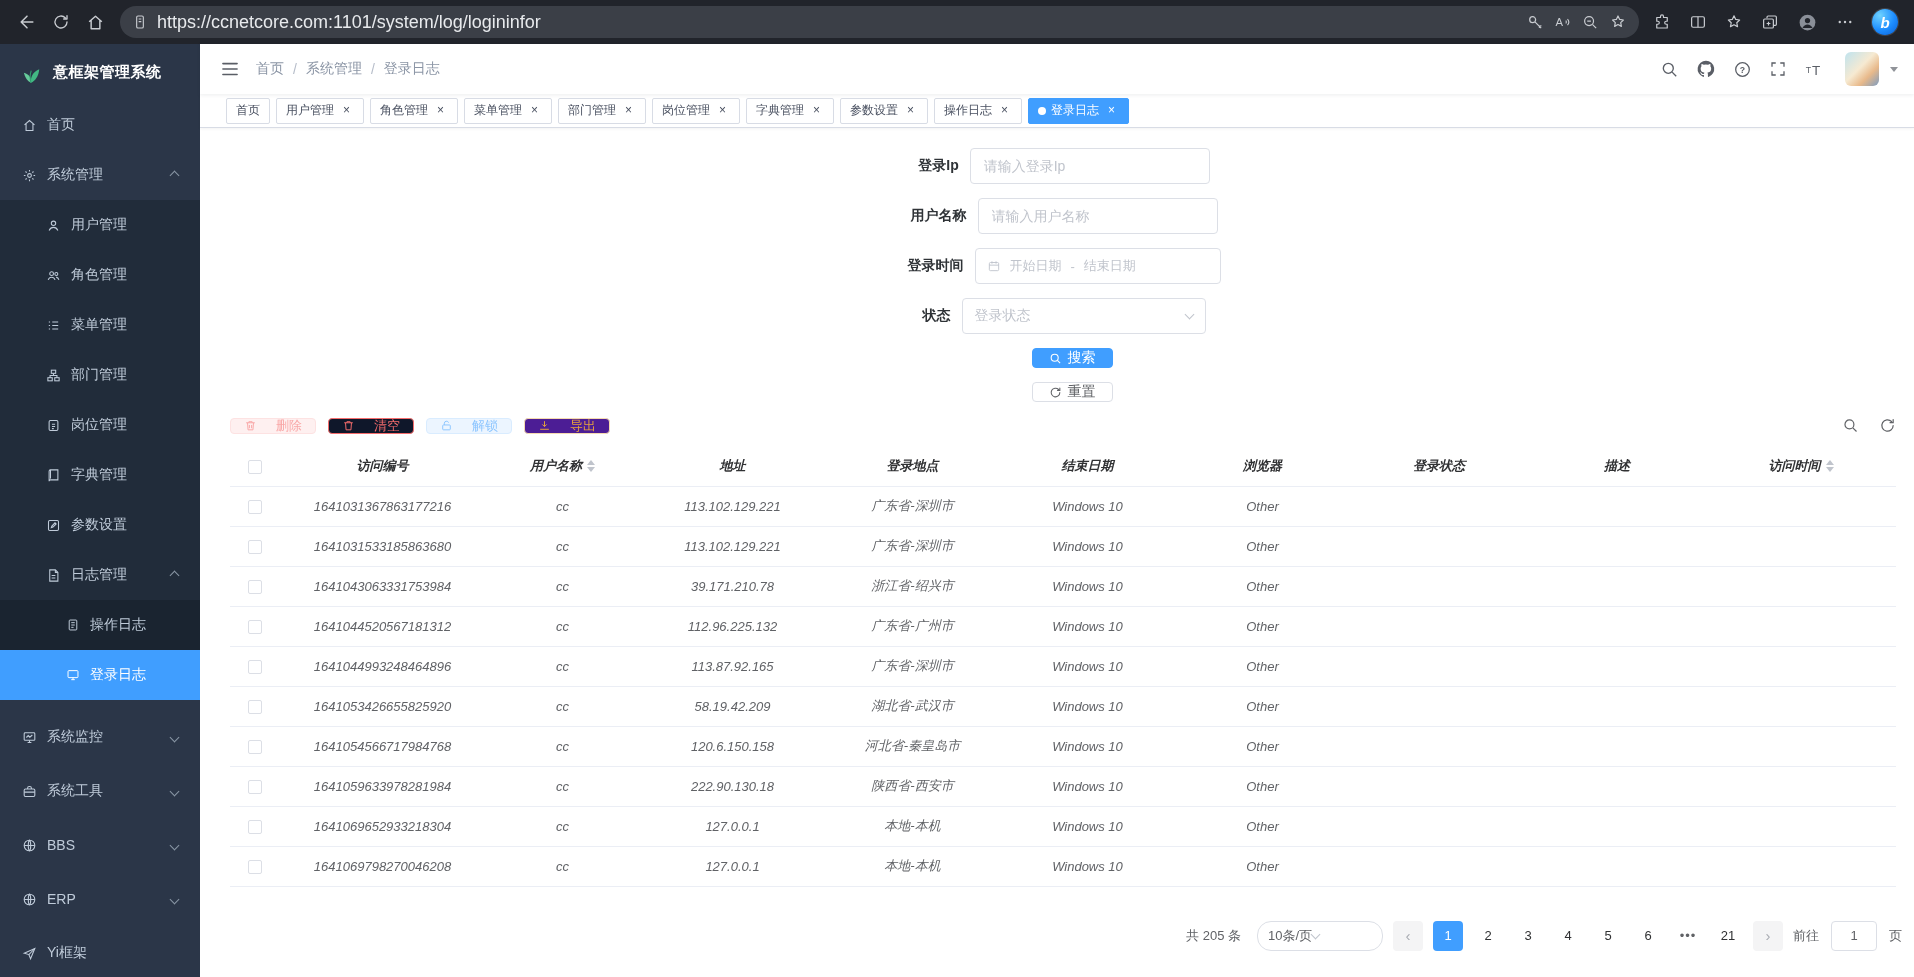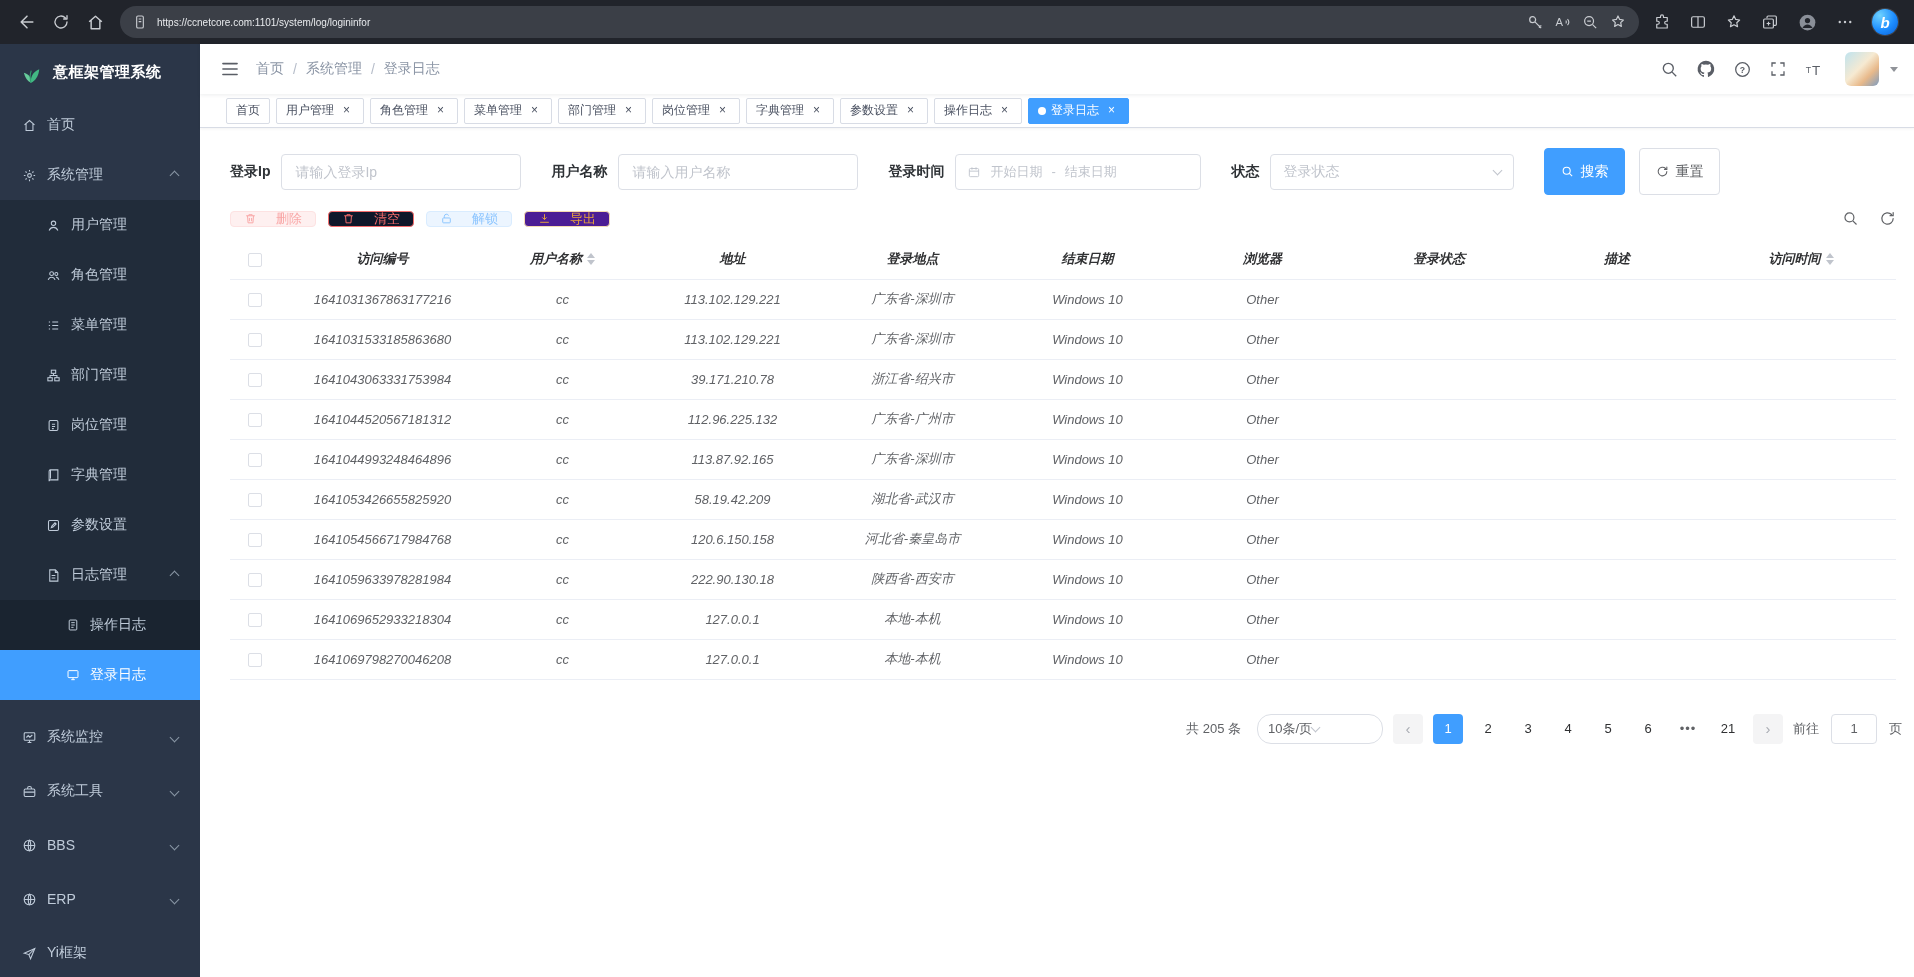--- a/index.html
+++ b/index.html
@@ -11,7 +11,7 @@
   .bicon { width:34px; height:34px; border-radius:6px; display:flex; align-items:center; justify-content:center; flex:none; cursor:pointer; }
   .url-pill { flex:1; height:32px; background:#3b3f47; border-radius:16px; margin:0 14px 0 8px;
     display:flex; align-items:center; padding:0 12px; min-width:0; }
-  .url-text { color:#e8eaed; font-size:10px; margin-left:9px; flex:1; white-space:nowrap; overflow:hidden; }
+  .url-text { color:#e8eaed; font-size:18px; margin-left:9px; flex:1; white-space:nowrap; overflow:hidden; }
   .pill-icons { display:flex; align-items:center; gap:10px; }
   .b-right { display:flex; align-items:center; gap:18px; padding-right:6px; }
   .bing { width:26px; height:26px; border-radius:50%; color:#fff; font-weight:bold; font-style:italic; font-size:15px;

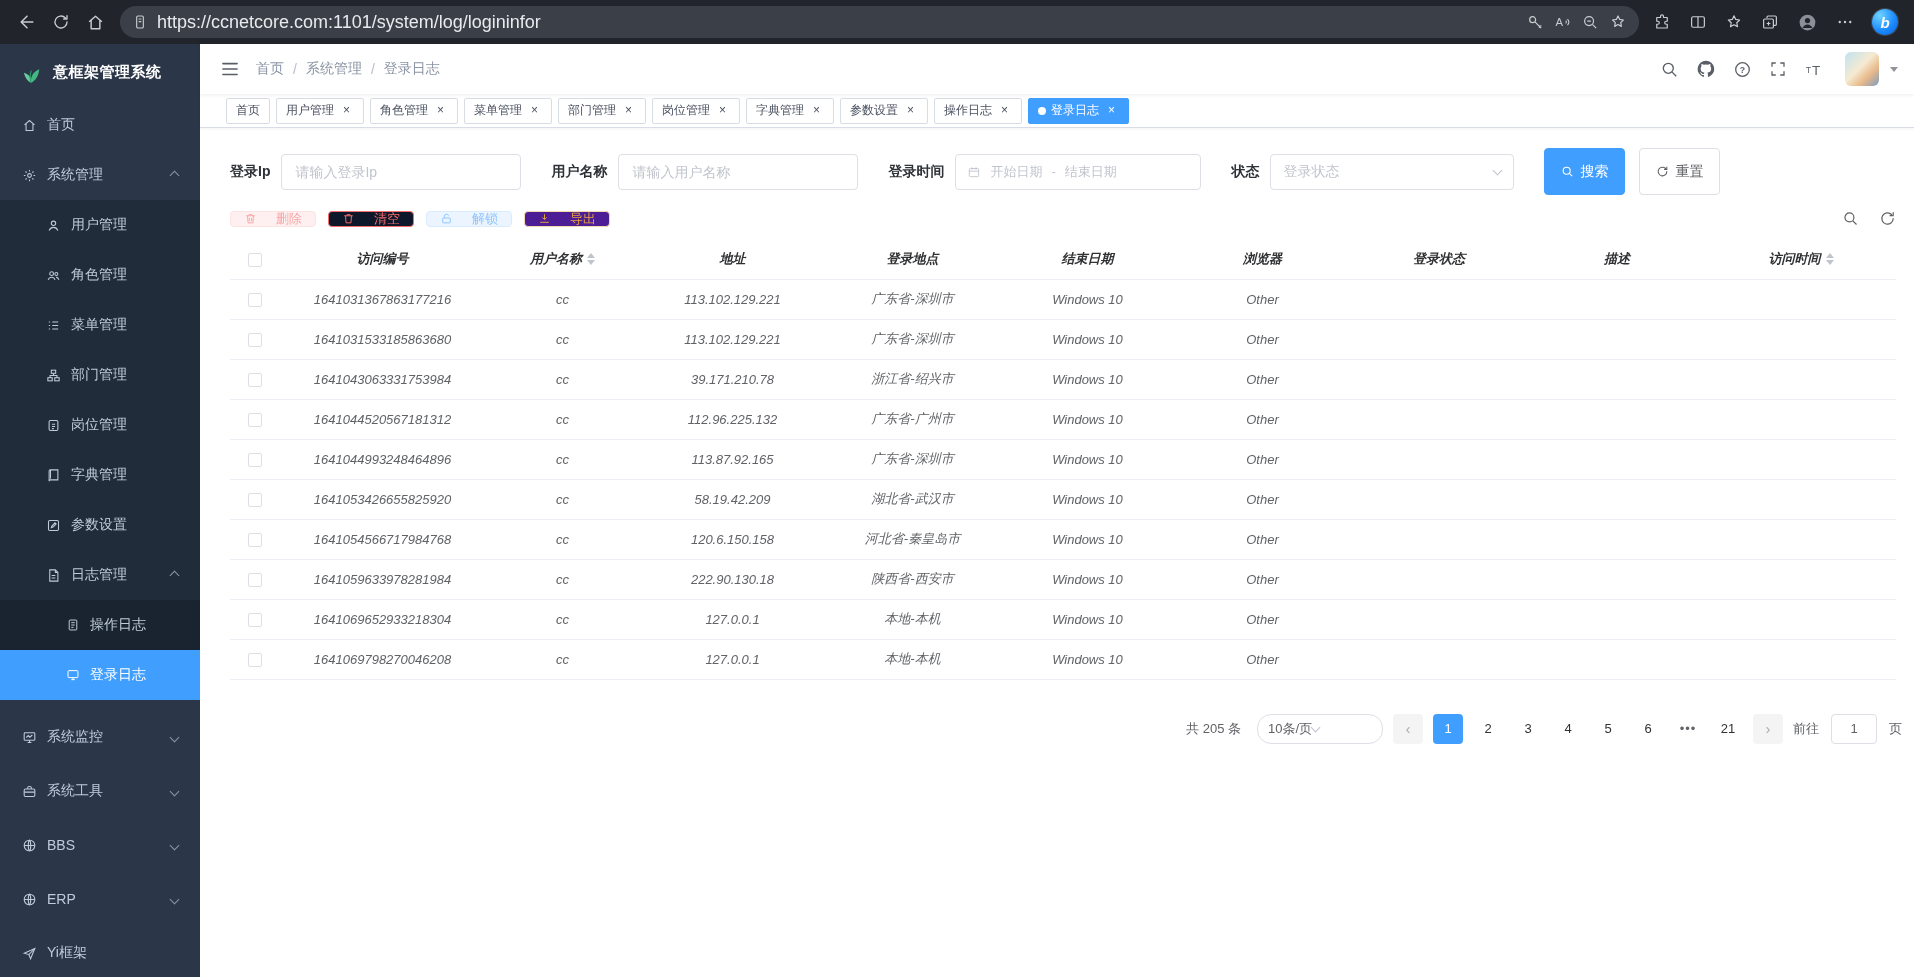--- a/index.html
+++ b/index.html
@@ -64,7 +64,7 @@
   .tag.active { background:#409eff; border-color:#409eff; color:#fff; }
 
   
-  .filters { display:flex; align-items:center; gap:14px; padding:20px 0 0 30px; flex-wrap:nowrap; }
+  .filters { display:flex; align-items:center; gap:14px; padding:20px 0 0 30px; flex-wrap:nowrap;flex-direction:column; }
   .field { display:flex; align-items:center; gap:11px; margin-right:16px; }
   .field label { font-size:14px; font-weight:bold; color:#2f3337; white-space:nowrap; }
   .inp { width:240px; height:36px; border:1px solid #dcdfe6; border-radius:4px; padding:0 13px; font-size:14px; color:#606266; outline:none; }

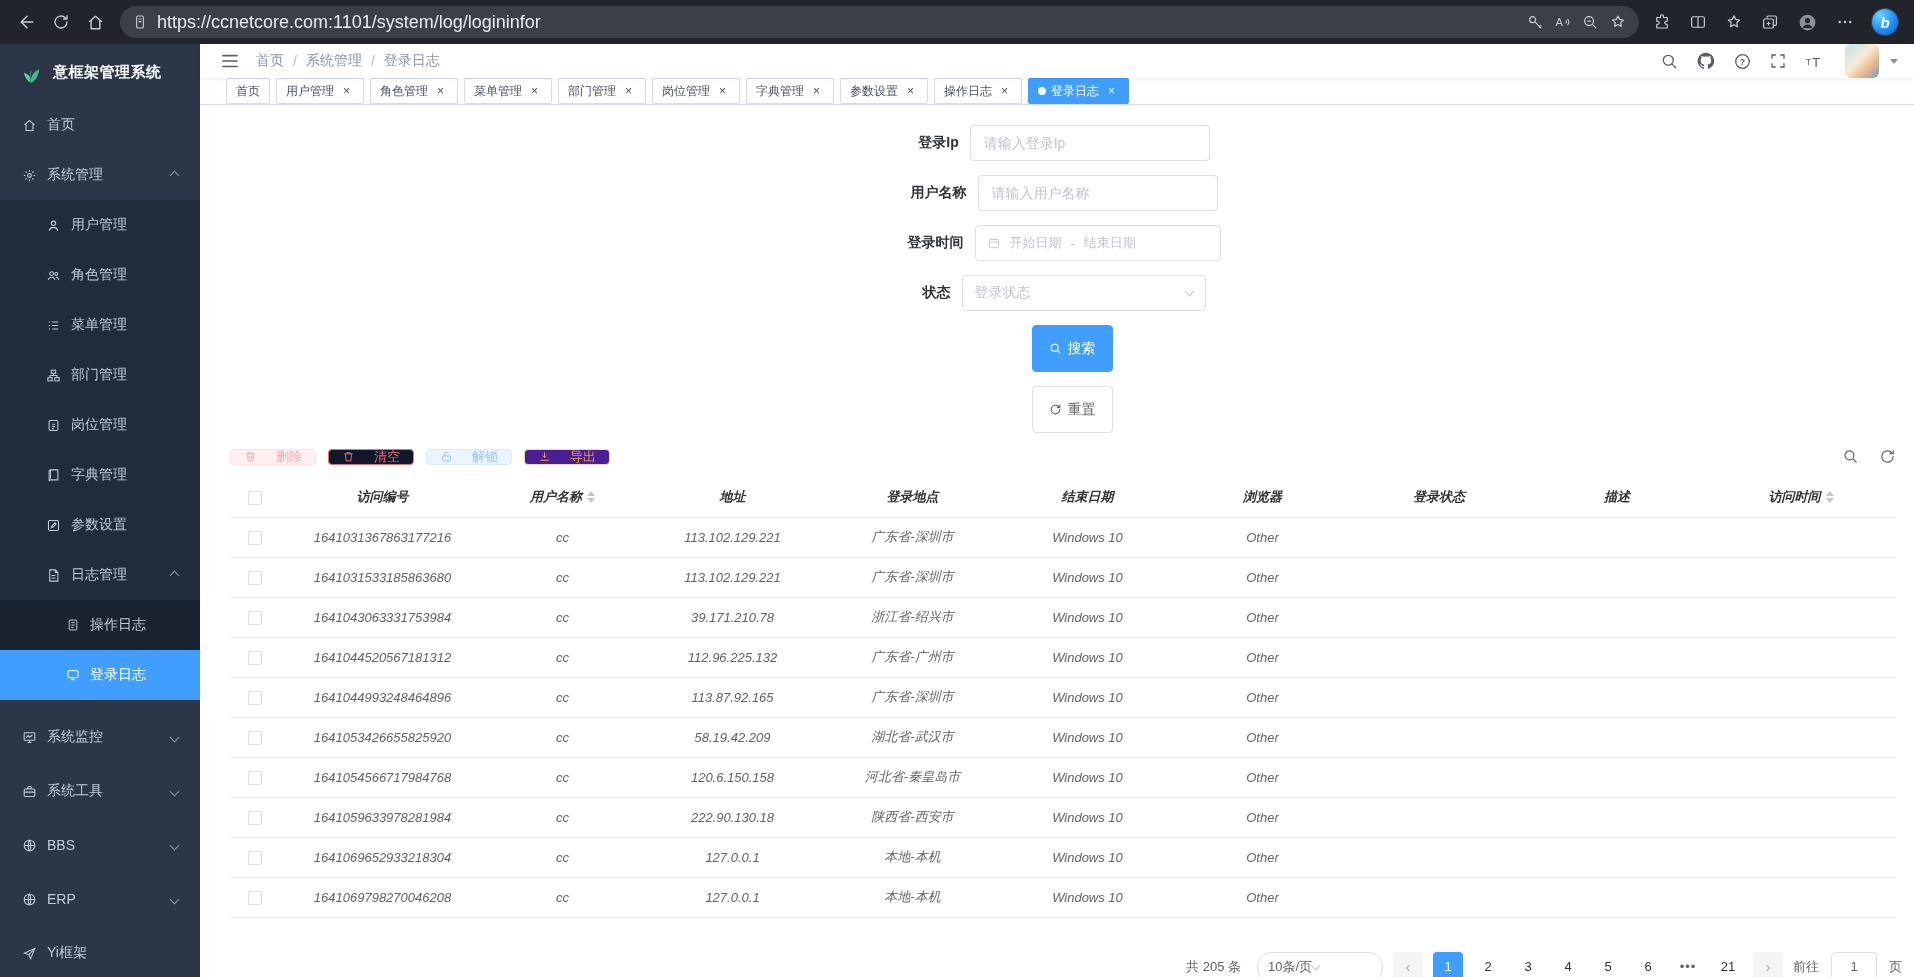--- a/index.html
+++ b/index.html
@@ -74,7 +74,7 @@
   .sel-caret { width:7px; height:7px; border-right:1.4px solid #c0c4cc; border-bottom:1.4px solid #c0c4cc; transform:rotate(45deg); margin-top:-3px; }
   .daterange { width:246px; height:36px; border:1px solid #dcdfe6; border-radius:4px; display:flex; align-items:center;
     gap:9px; padding:0 11px; font-size:13px; color:#c0c4cc; background:#fff; cursor:pointer; }
-  .btn { height:47px; border-radius:4px; padding:0 16px; font-size:14px; display:inline-flex; align-items:center; gap:6px;
+  .btn { height:20px; border-radius:4px; padding:0 16px; font-size:14px; display:inline-flex; align-items:center; gap:6px;
     cursor:pointer; border:1px solid #dcdfe6; background:#fff; color:#606266; white-space:nowrap; }
   .btn.primary { background:#409eff; border-color:#409eff; color:#fff; }
 

